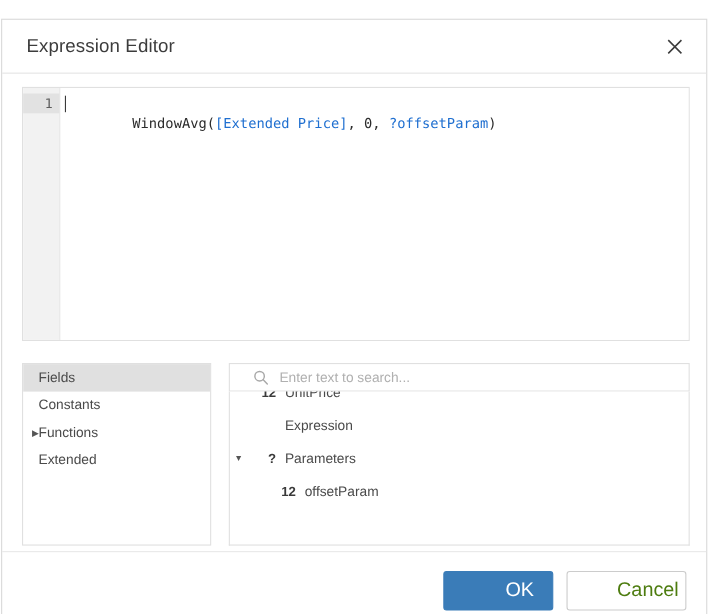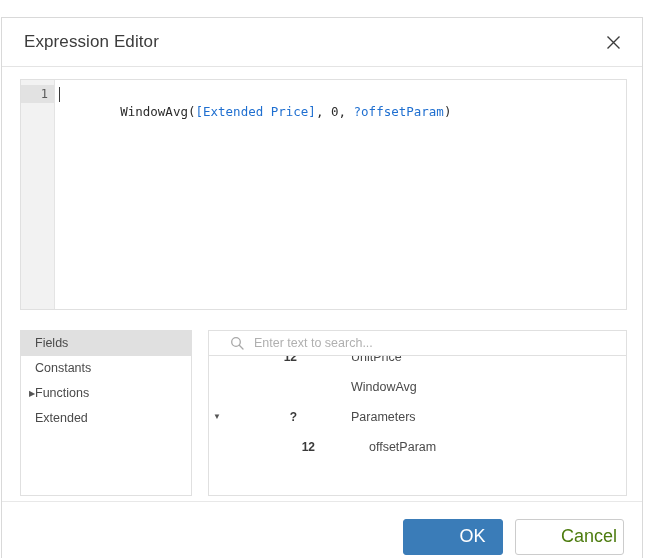--- a/index.html
+++ b/index.html
@@ -201,7 +201,6 @@
     color: #4a4a4a;
     white-space: nowrap;
     cursor: pointer;
-    gap: 46px;
   }
   .tw {
     width: 16px;

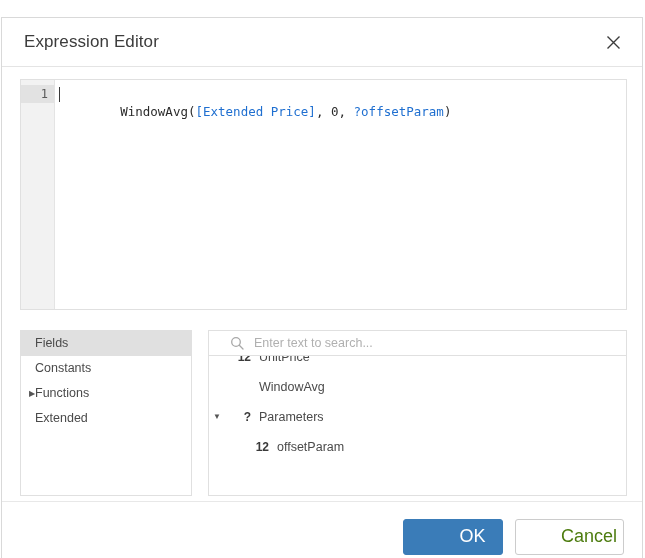--- a/index.html
+++ b/index.html
@@ -321,7 +321,7 @@
           <div class="tree-row">
             <span class="tw"></span>
             <span class="ticon"></span>
-            <span class="tlabel">WindowAvg</span>
+            <span class="tlabel">Expression</span>
           </div>
           <div class="tree-row">
             <span class="tw">▼</span>

